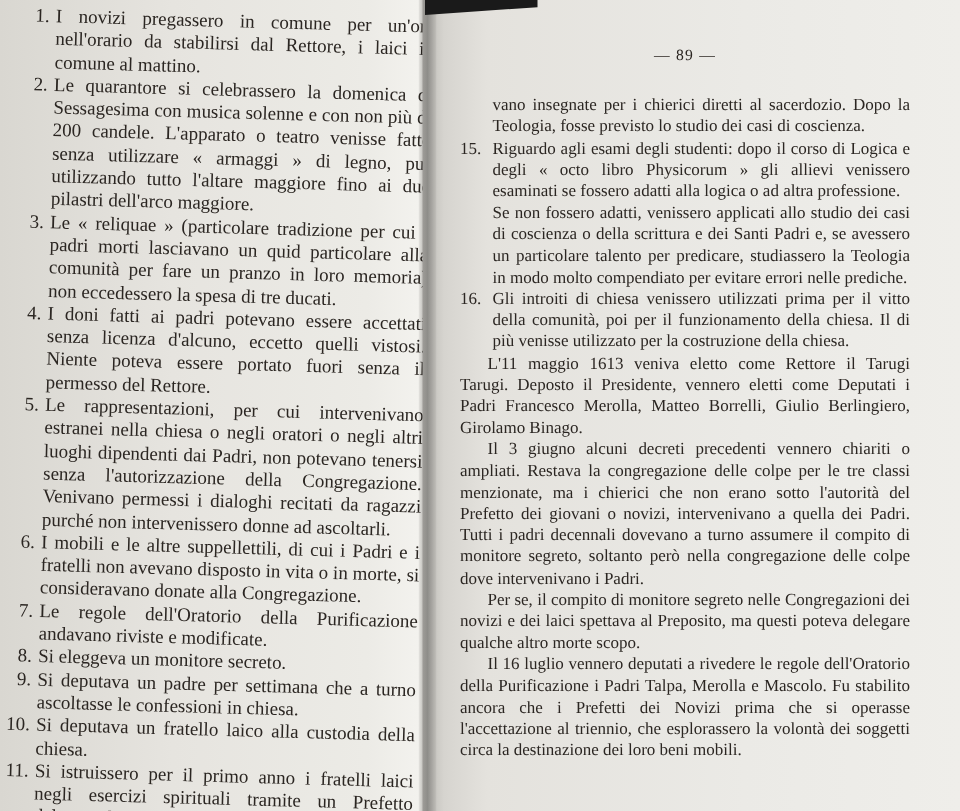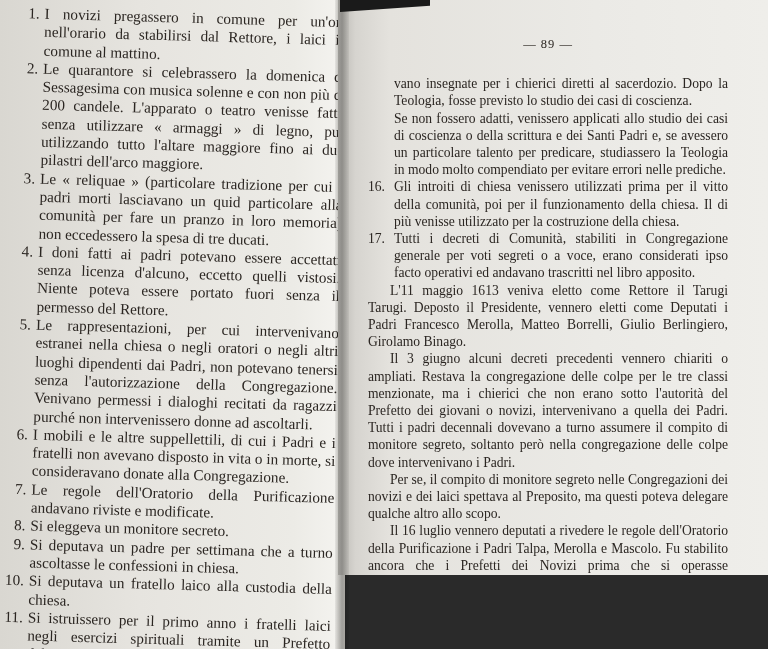--- a/index.html
+++ b/index.html
@@ -17,7 +17,7 @@
     overflow: hidden;
   }
   .page-right {
-    position: absolute; left: 338px; top: 0; width: 430px; height: 575px;
+    position: absolute; left: 338px; top: 0; width: 430px; height: 649px;
     background: linear-gradient(90deg, #b7b5b0 0%, #d6d4cf 4%, #e4e2dd 12%, #ebeae6 60%, #efeeea 100%);
     overflow: hidden;
   }

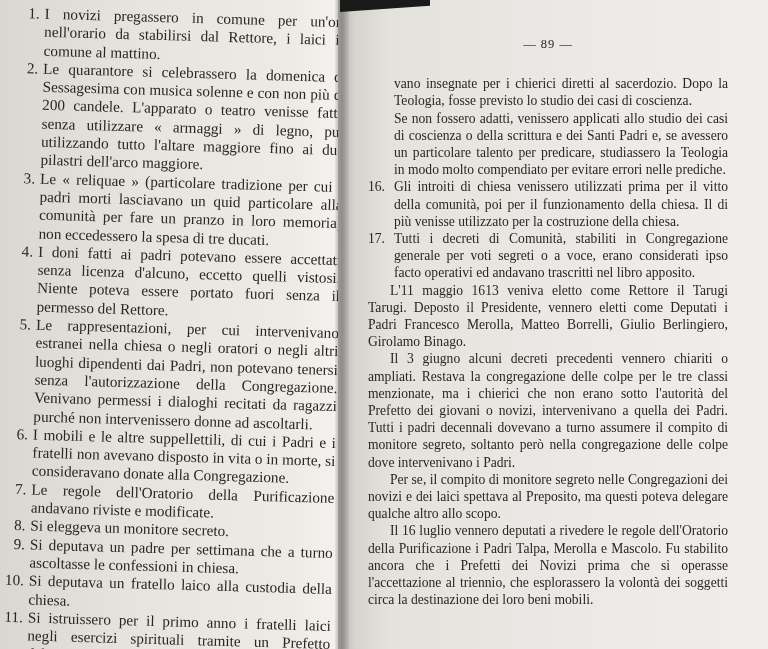--- a/index.html
+++ b/index.html
@@ -107,6 +107,10 @@
     <div class="right-text">
       <div class="page-number">— 89 —</div>
       <div class="cont">vano insegnate per i chierici diretti al sacerdozio. Dopo la Teologia, fosse previsto lo studio dei casi di coscienza.</div>
+      <div class="r-item">
+          <span class="num">15.</span>
+          <span class="body">Riguardo agli esami degli studenti: dopo il corso di Logica e degli « octo libro Physicorum » gli allievi venissero esaminati se fossero adatti alla logica o ad altra professione.</span>
+        </div>
       <div class="sub para">Se non fossero adatti, venissero applicati allo studio dei casi di coscienza o della scrittura e dei Santi Padri e, se avessero un particolare talento per predicare, studiassero la Teologia in modo molto compendiato per evitare errori nelle prediche.</div>
       <div class="r-item">
           <span class="num">16.</span>

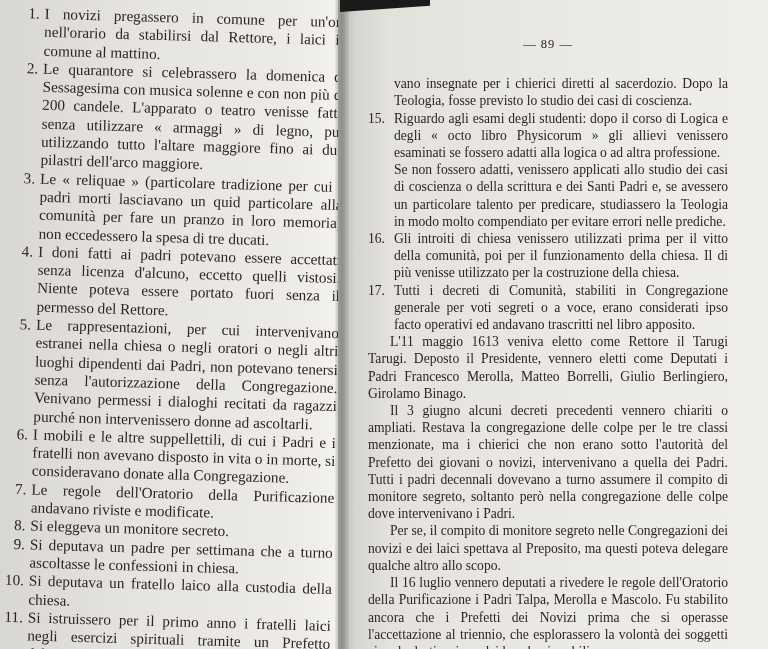--- a/index.html
+++ b/index.html
@@ -116,10 +116,6 @@
           <span class="num">16.</span>
           <span class="body">Gli introiti di chiesa venissero utilizzati prima per il vitto della comunità, poi per il funzionamento della chiesa. Il di più venisse utilizzato per la costruzione della chiesa.</span>
         </div>
-      <div class="r-item">
-          <span class="num">17.</span>
-          <span class="body">Tutti i decreti di Comunità, stabiliti in Congregazione generale per voti segreti o a voce, erano considerati ipso facto operativi ed andavano trascritti nel libro apposito.</span>
-        </div>
       <p class="para">L'11 maggio 1613 veniva eletto come Rettore il Tarugi Tarugi. Deposto il Presidente, vennero eletti come Deputati i Padri Francesco Merolla, Matteo Borrelli, Giulio Berlingiero, Girolamo Binago.</p>
       <p class="para">Il 3 giugno alcuni decreti precedenti vennero chiariti o ampliati. Restava la congregazione delle colpe per le tre classi menzionate, ma i chierici che non erano sotto l'autorità del Prefetto dei giovani o novizi, intervenivano a quella dei Padri. Tutti i padri decennali dovevano a turno assumere il compito di monitore segreto, soltanto però nella congregazione delle colpe dove intervenivano i Padri.</p>
       <p class="para">Per se, il compito di monitore segreto nelle Congregazioni dei novizi e dei laici spettava al Preposito, ma questi poteva delegare qualche altro allo scopo.</p>

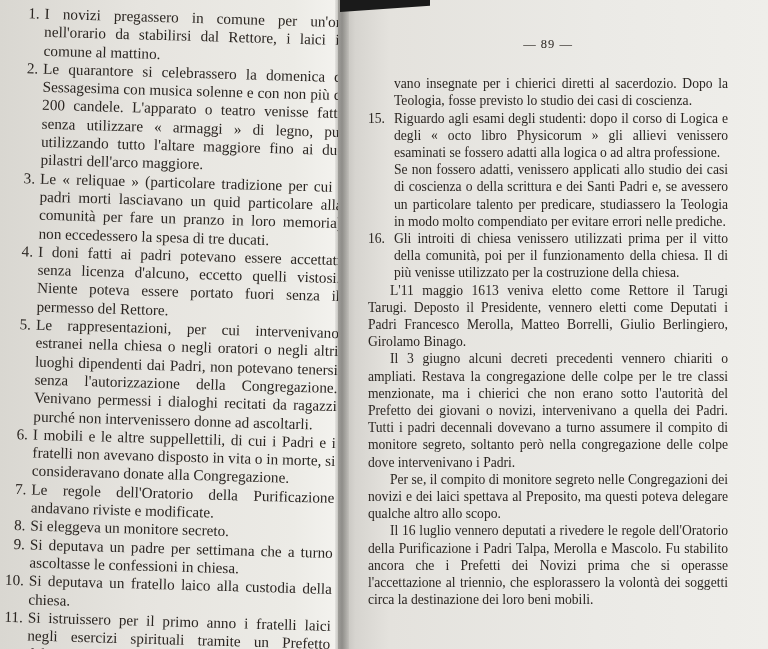--- a/index.html
+++ b/index.html
@@ -118,7 +118,7 @@
         </div>
       <p class="para">L'11 maggio 1613 veniva eletto come Rettore il Tarugi Tarugi. Deposto il Presidente, vennero eletti come Deputati i Padri Francesco Merolla, Matteo Borrelli, Giulio Berlingiero, Girolamo Binago.</p>
       <p class="para">Il 3 giugno alcuni decreti precedenti vennero chiariti o ampliati. Restava la congregazione delle colpe per le tre classi menzionate, ma i chierici che non erano sotto l'autorità del Prefetto dei giovani o novizi, intervenivano a quella dei Padri. Tutti i padri decennali dovevano a turno assumere il compito di monitore segreto, soltanto però nella congregazione delle colpe dove intervenivano i Padri.</p>
-      <p class="para">Per se, il compito di monitore segreto nelle Congregazioni dei novizi e dei laici spettava al Preposito, ma questi poteva delegare qualche altro allo scopo.</p>
+      <p class="para">Per se, il compito di monitore segreto nelle Congregazioni dei novizi e dei laici spettava al Preposito, ma questi poteva delegare qualche altro morte scopo.</p>
       <p class="para">Il 16 luglio vennero deputati a rivedere le regole dell'Oratorio della Purificazione i Padri Talpa, Merolla e Mascolo. Fu stabilito ancora che i Prefetti dei Novizi prima che si operasse l'accettazione al triennio, che esplorassero la volontà dei soggetti circa la destinazione dei loro beni mobili.</p>
     </div>
   </div>

